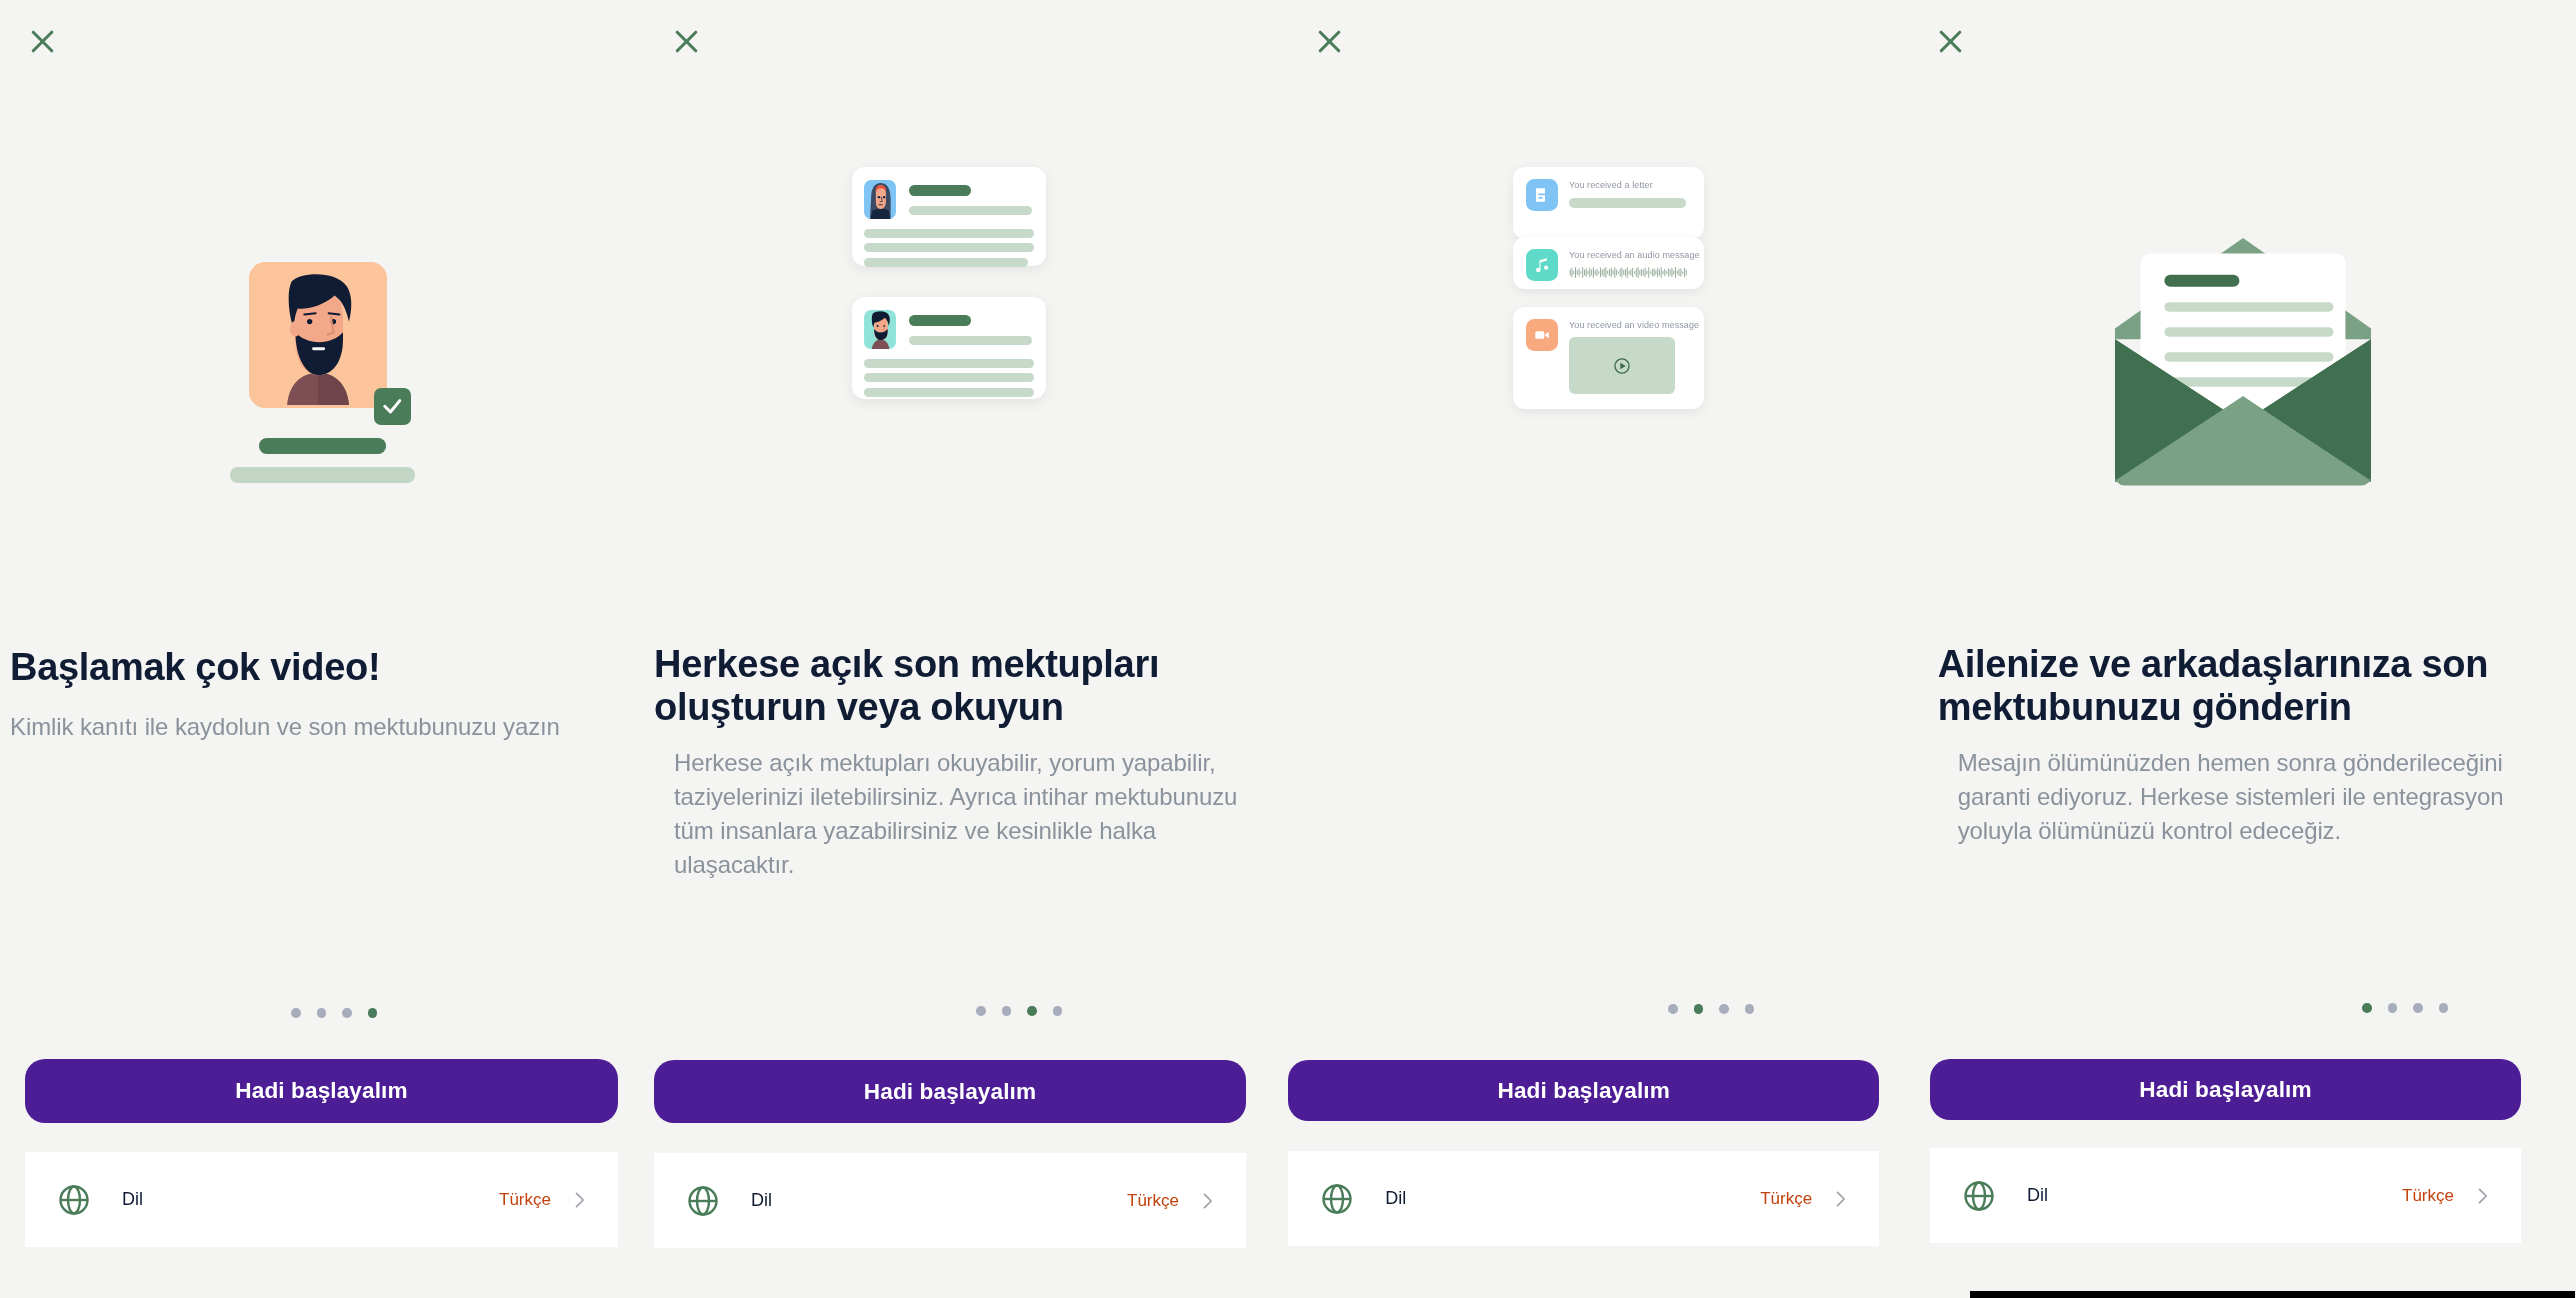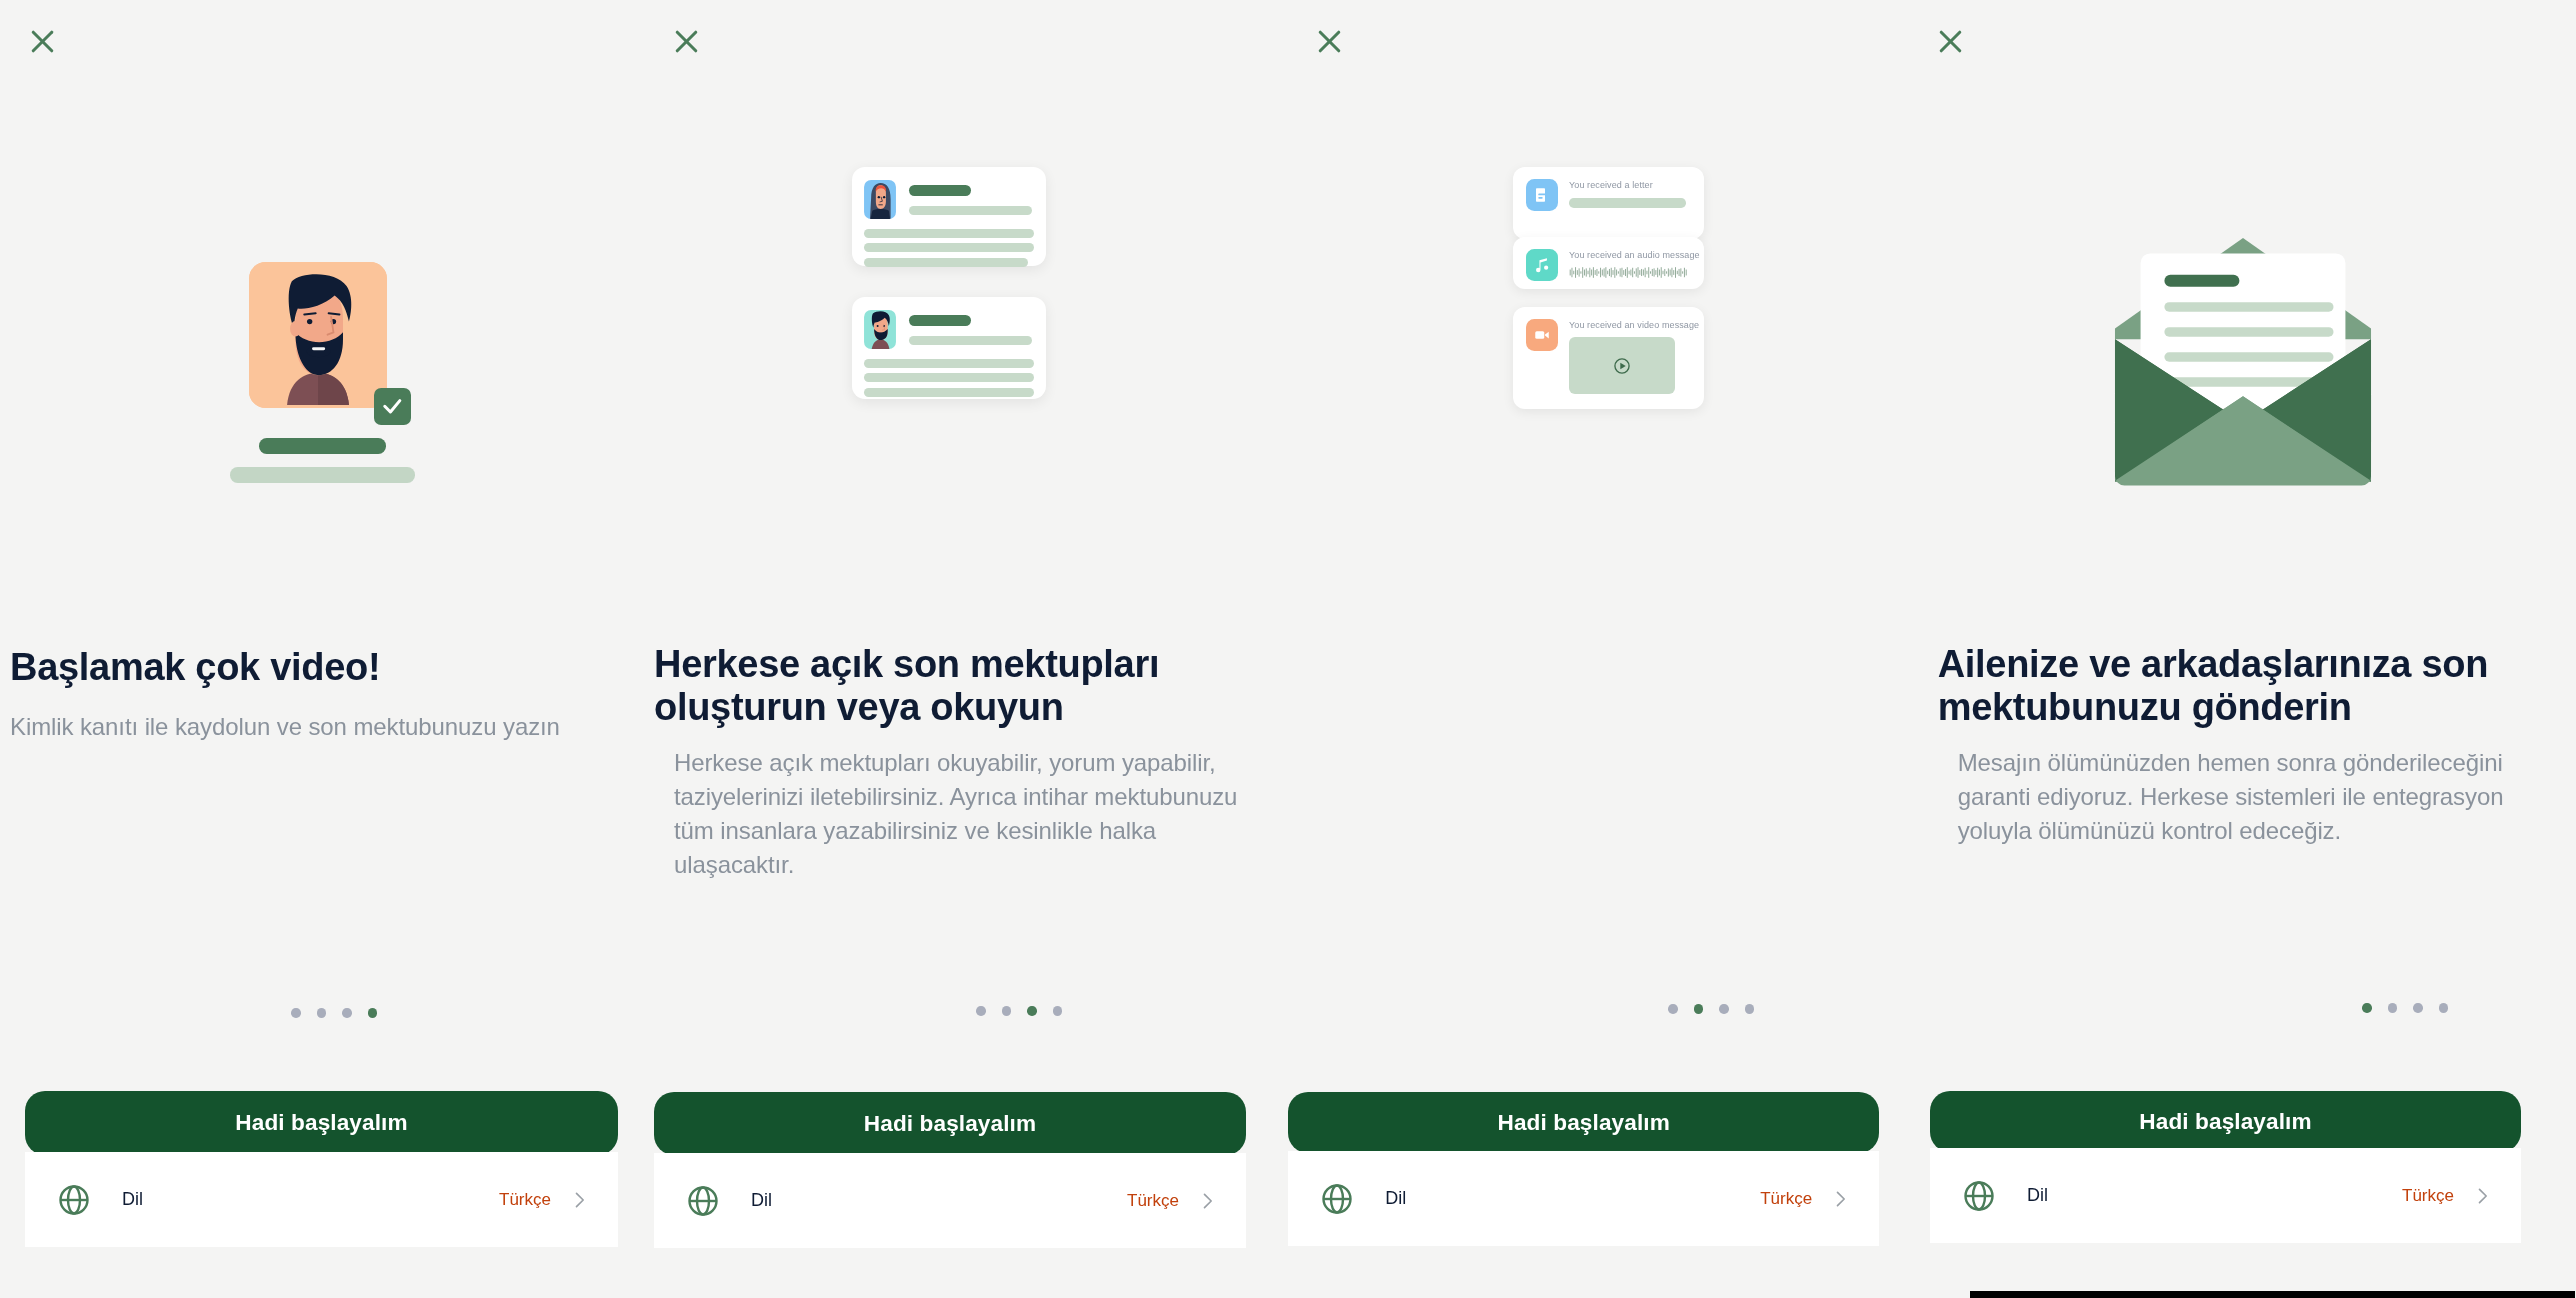--- a/index.html
+++ b/index.html
@@ -140,13 +140,12 @@
   
   .cta {
     position: absolute;
-    background: #14532d; color: #fff;
+    background: #4c1d95; color: #fff;
     border-radius: 20px;
     display: flex; align-items: center; justify-content: center;
     font-size: 22.6px; font-weight: 600; letter-spacing: 0.1px;
     cursor: pointer; border: none;
     font-family: "Liberation Sans", sans-serif;
-    margin-top: 32px;
   }
   .p1 .cta { left: 25px; top: 1059px; width: 593px; height: 64px; }
   .p2 .cta { left: 10px; top: 1060px; width: 592px; height: 63px; }

